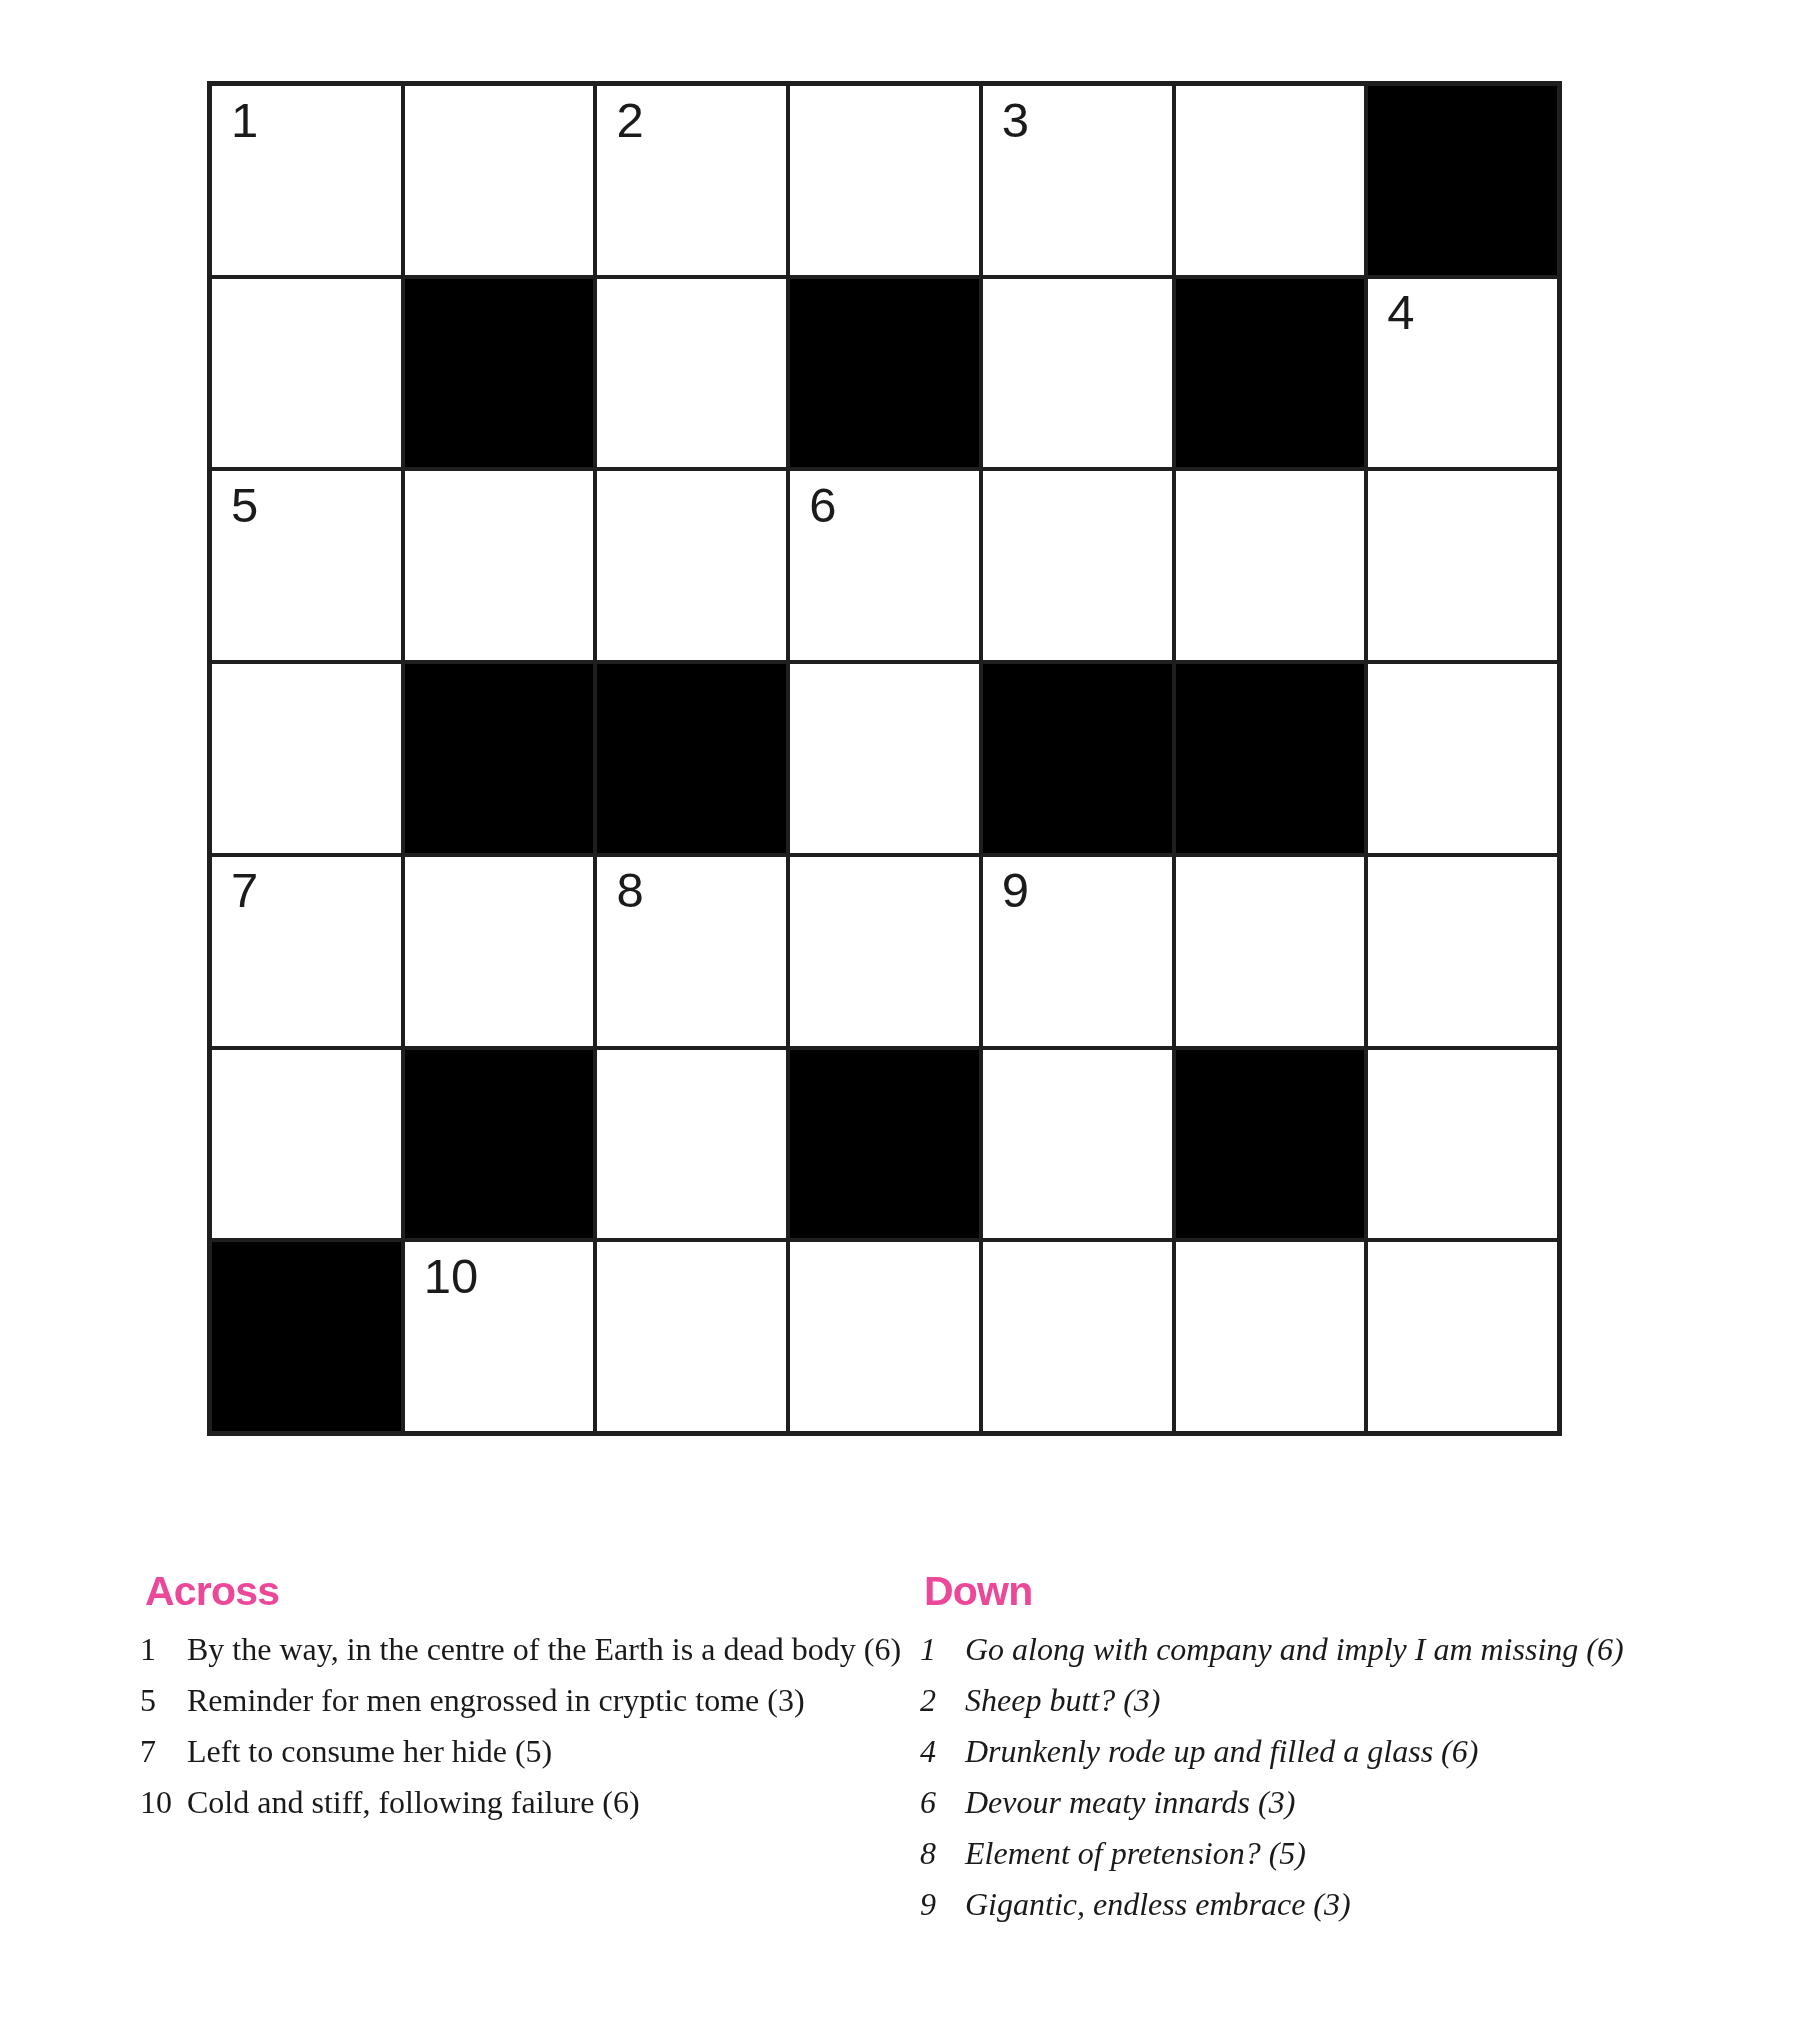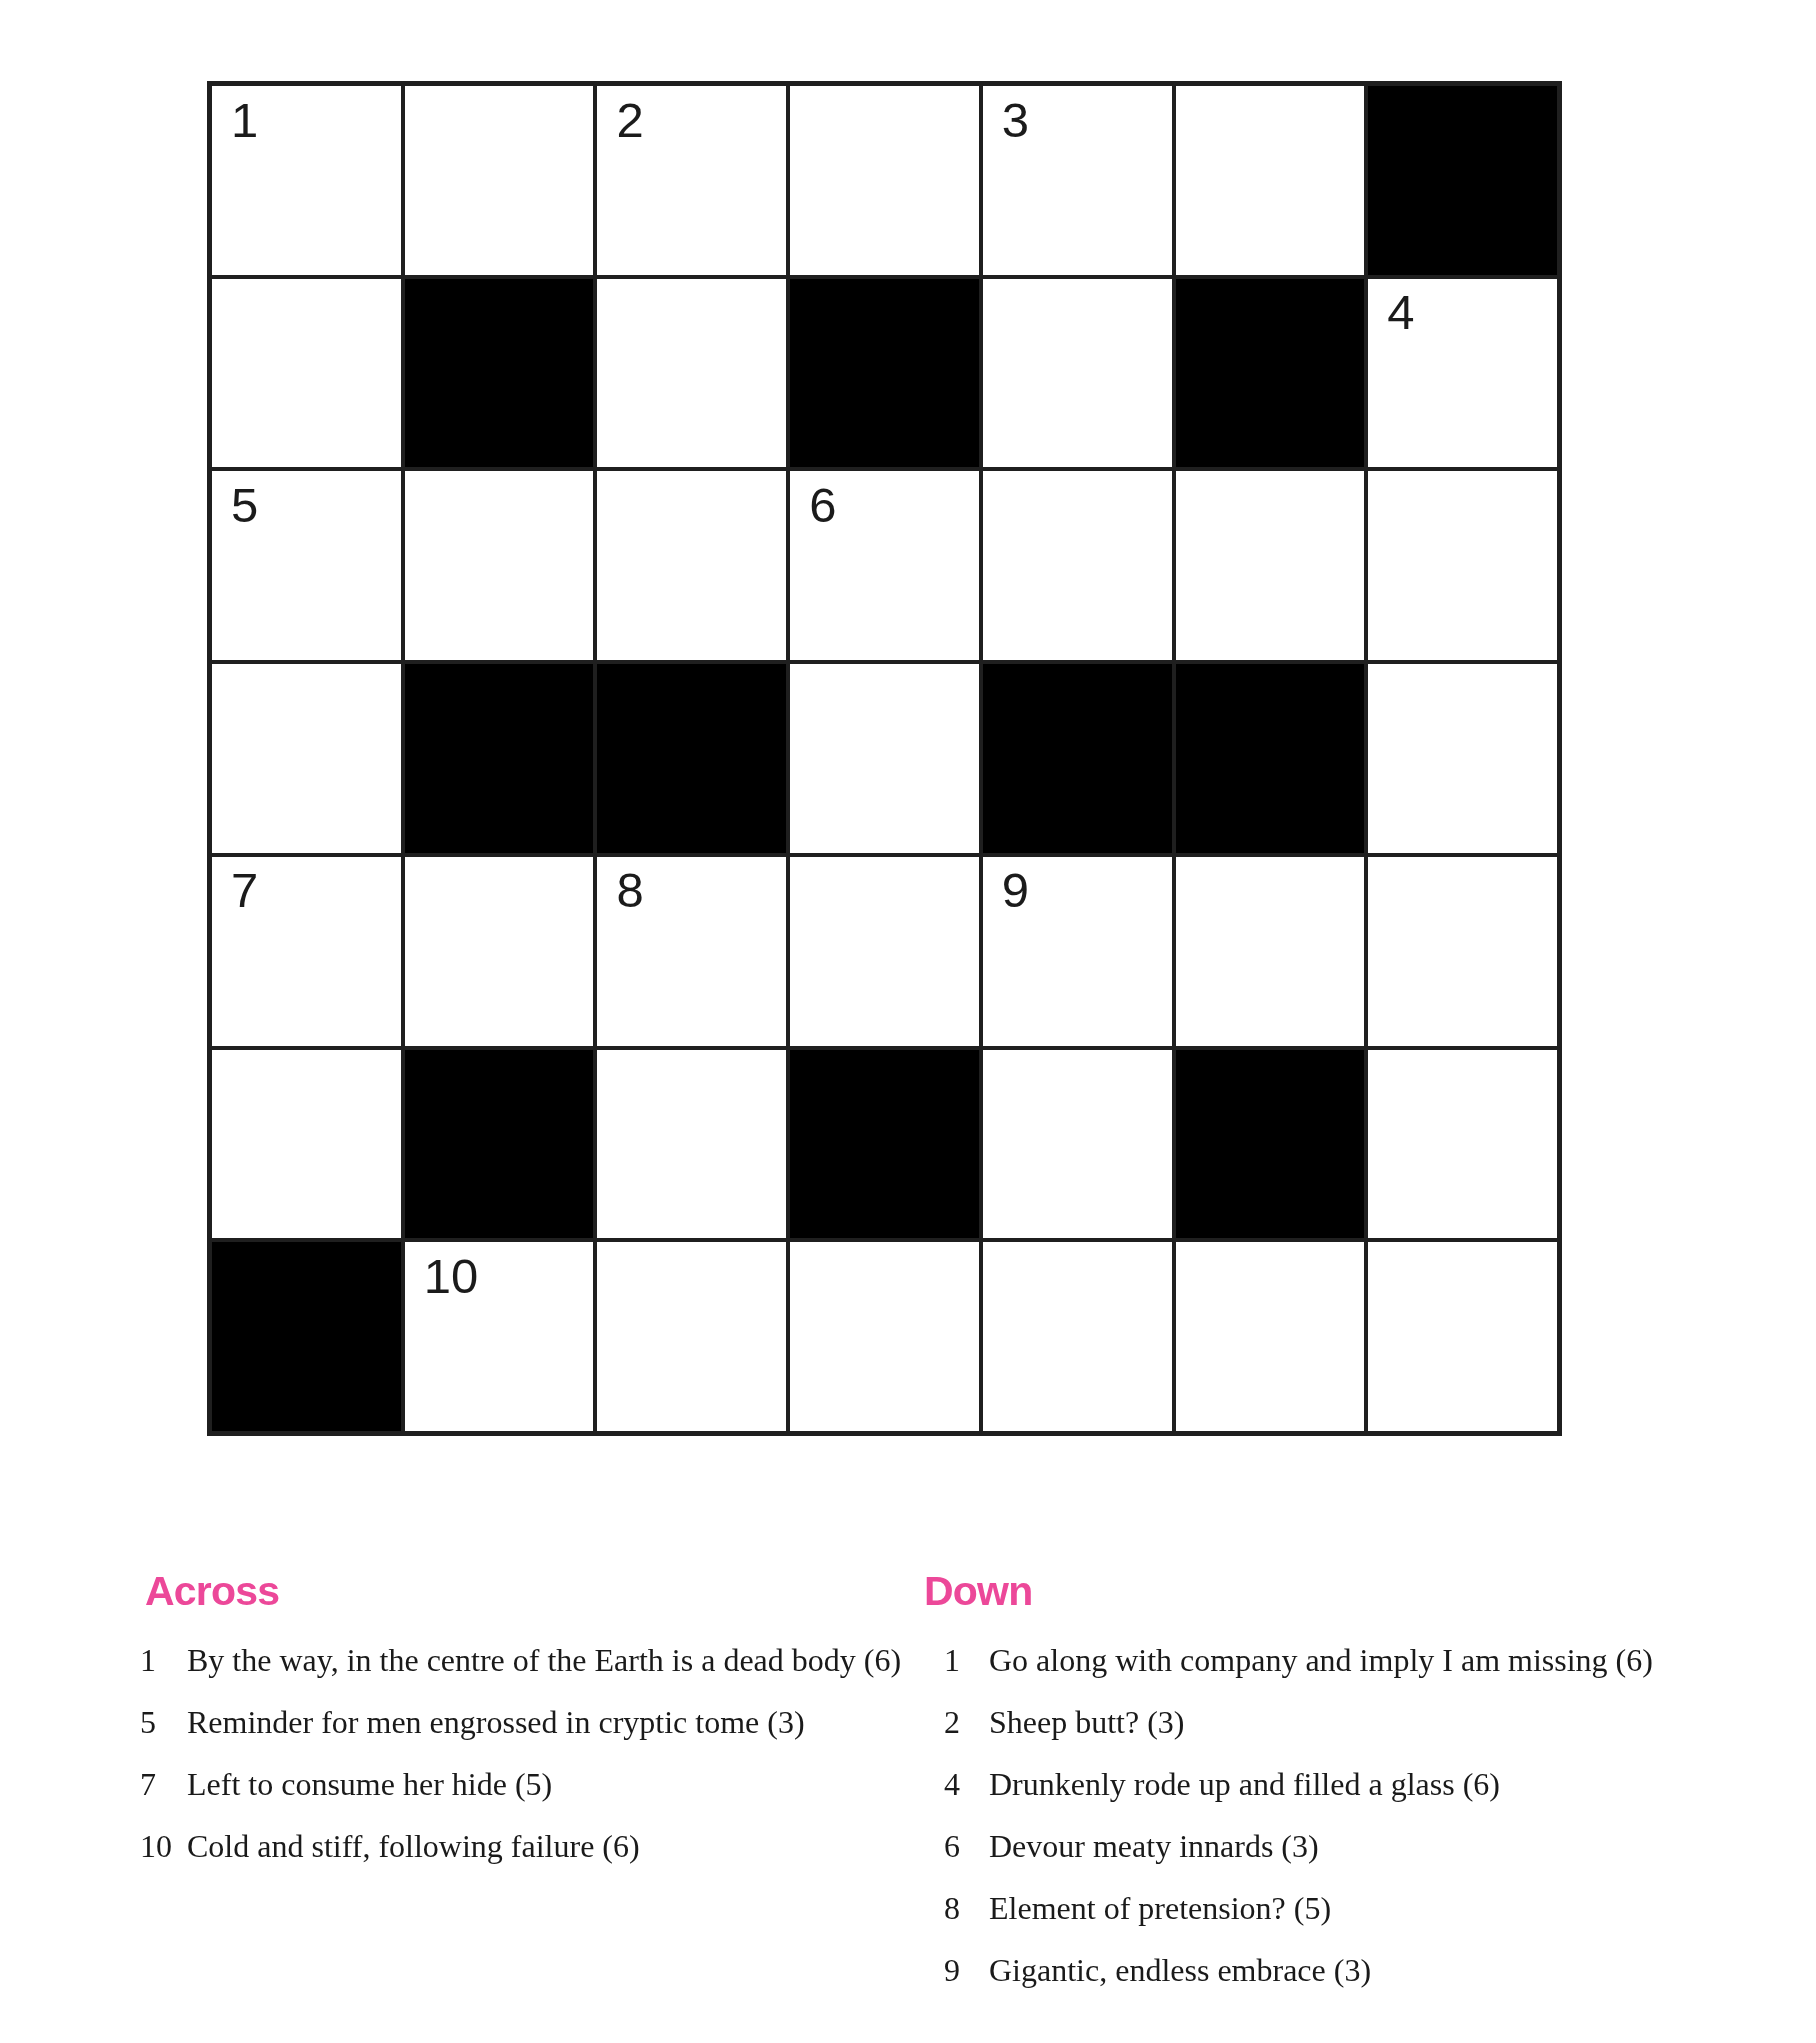--- a/index.html
+++ b/index.html
@@ -73,7 +73,6 @@
     height: 51px;
     line-height: 51px;
     white-space: nowrap;
-    margin-top: 11px;
   }
   .cnum {
     display: inline-block;

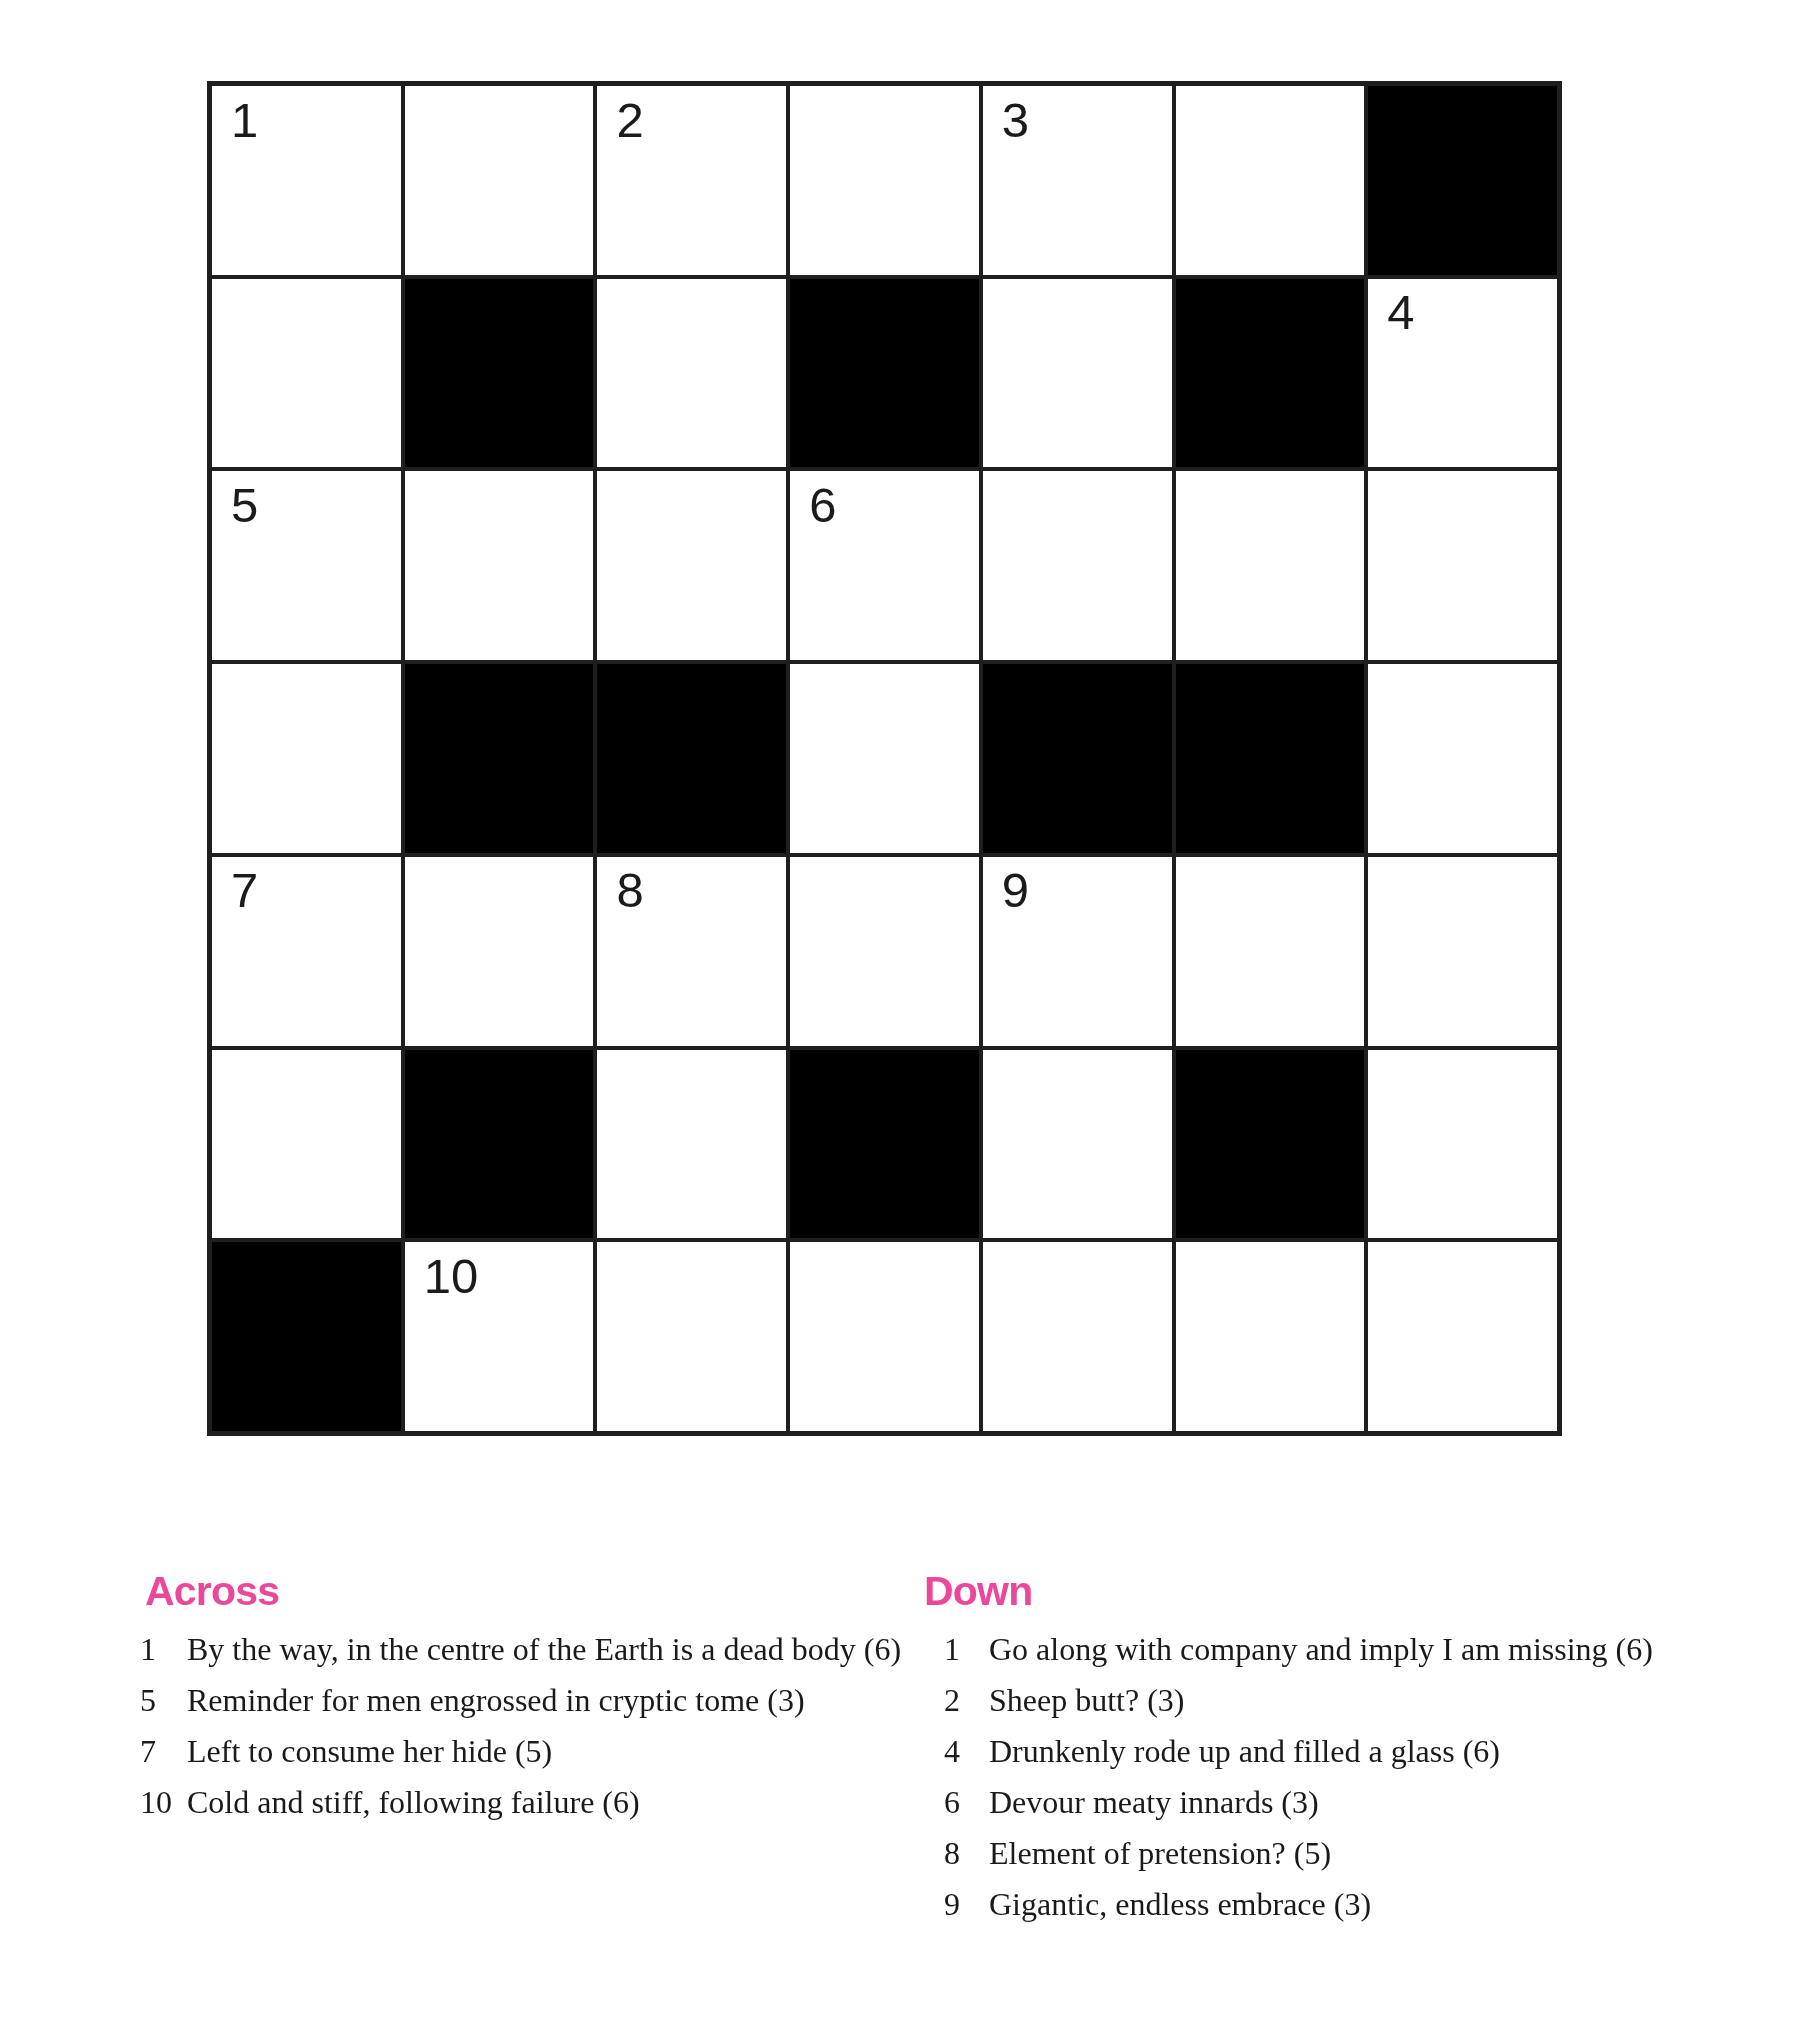--- a/index.html
+++ b/index.html
@@ -67,7 +67,7 @@
     font-size: 32px;
   }
   #across-list { left: 140px; }
-  #down-list   { left: 944px; }
+  #down-list   { left: 920px; font-style: italic; }
 
   .clue {
     height: 51px;

